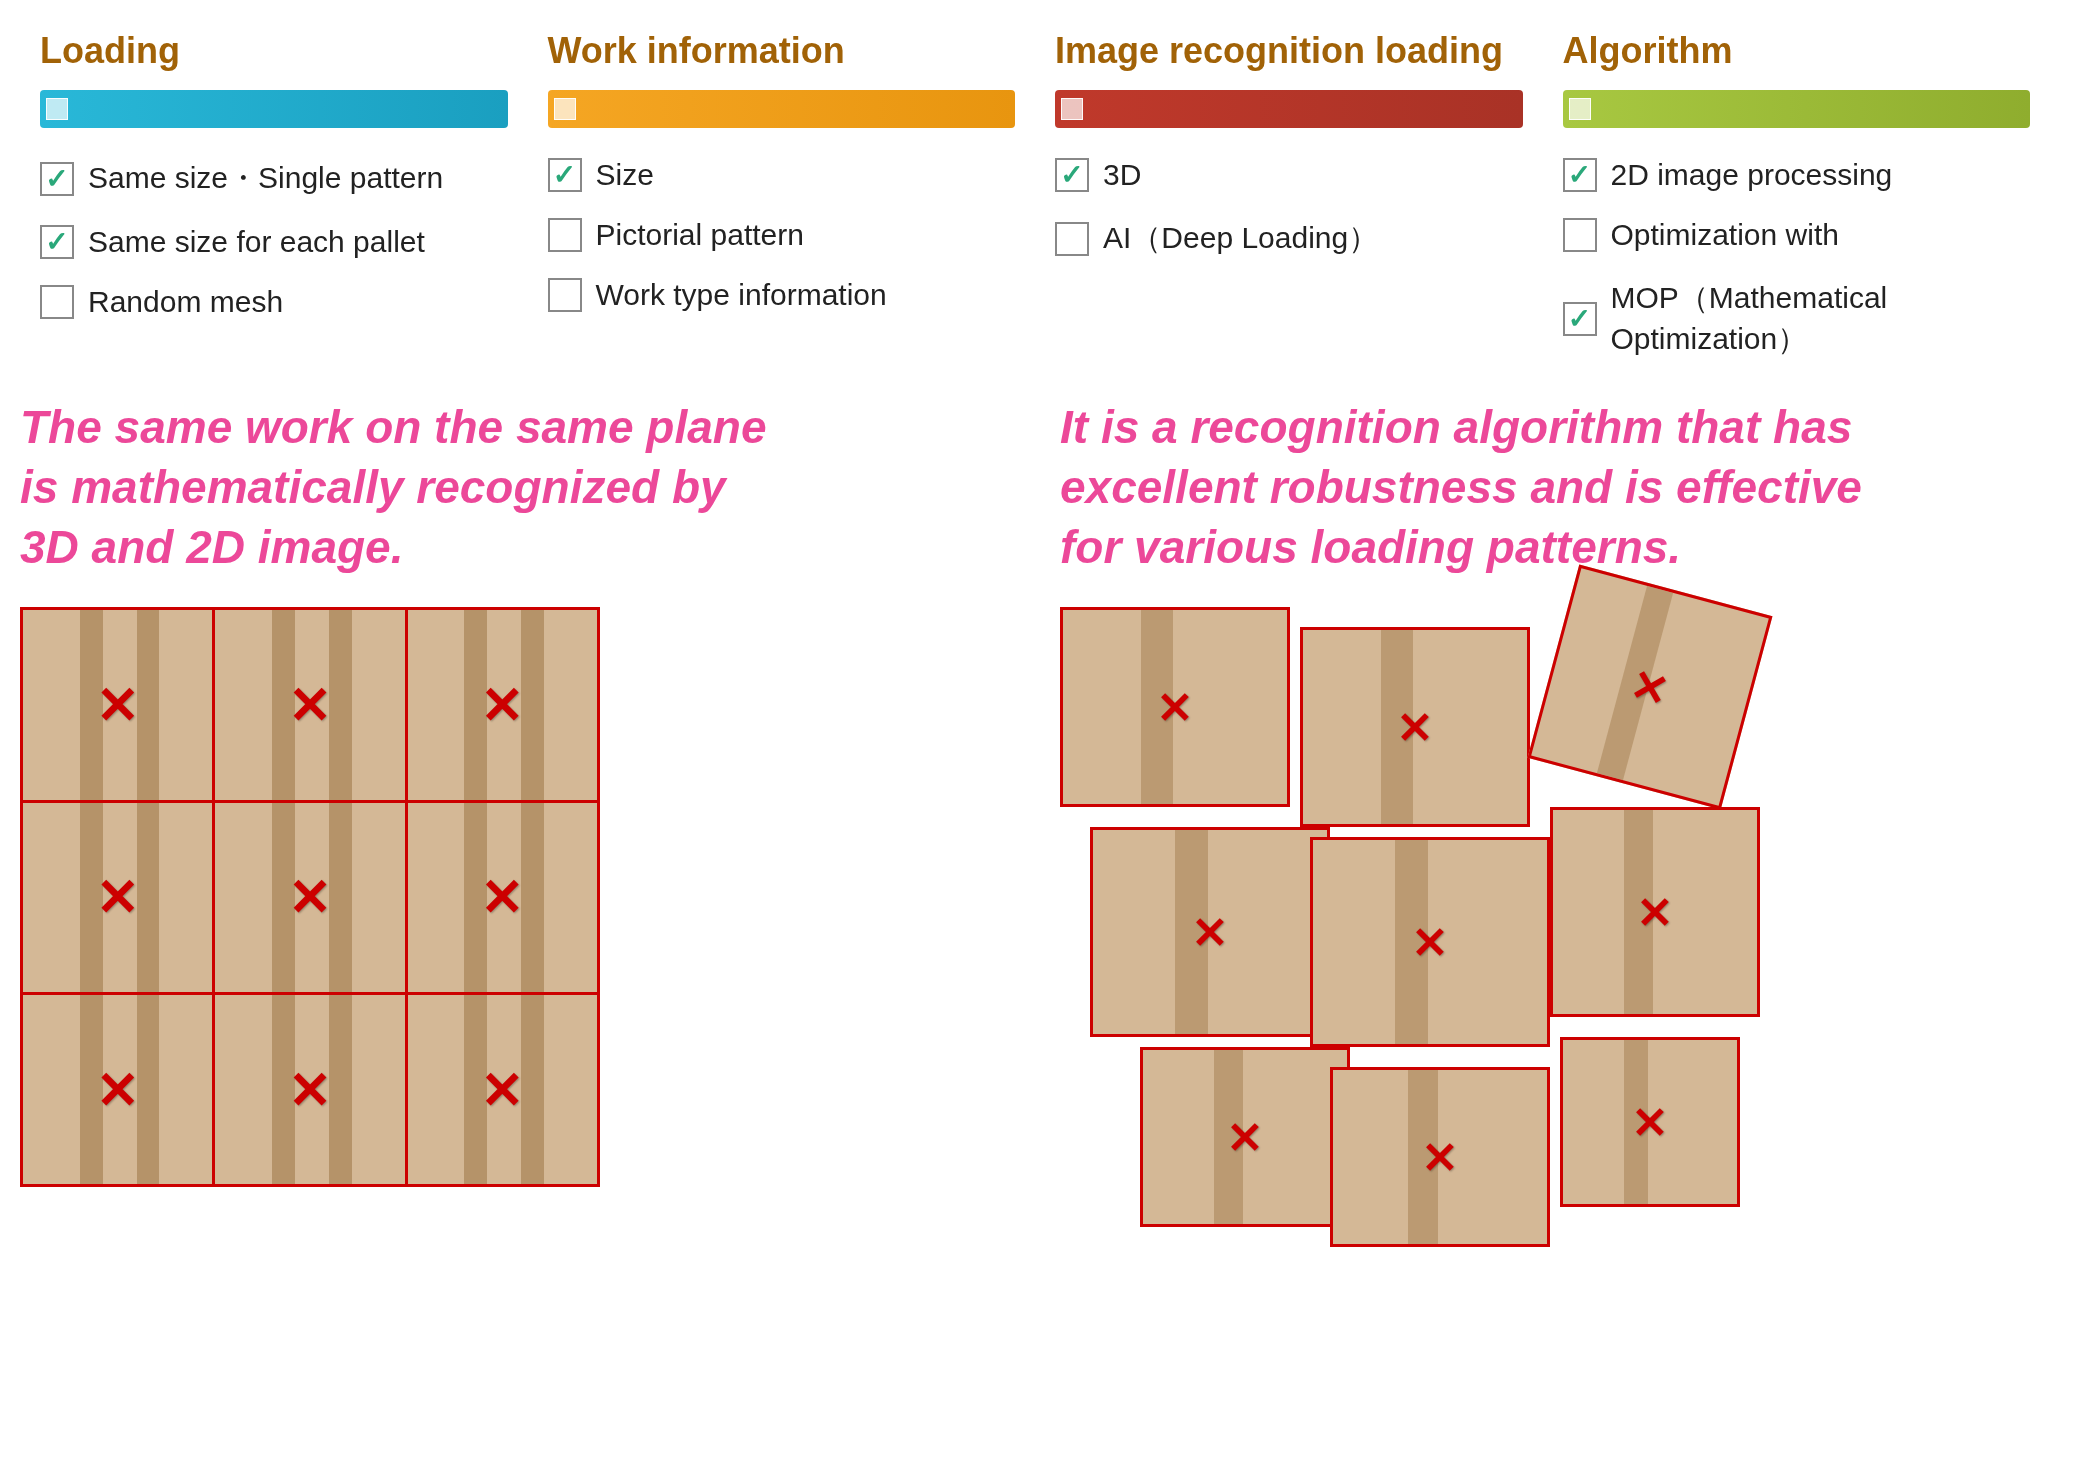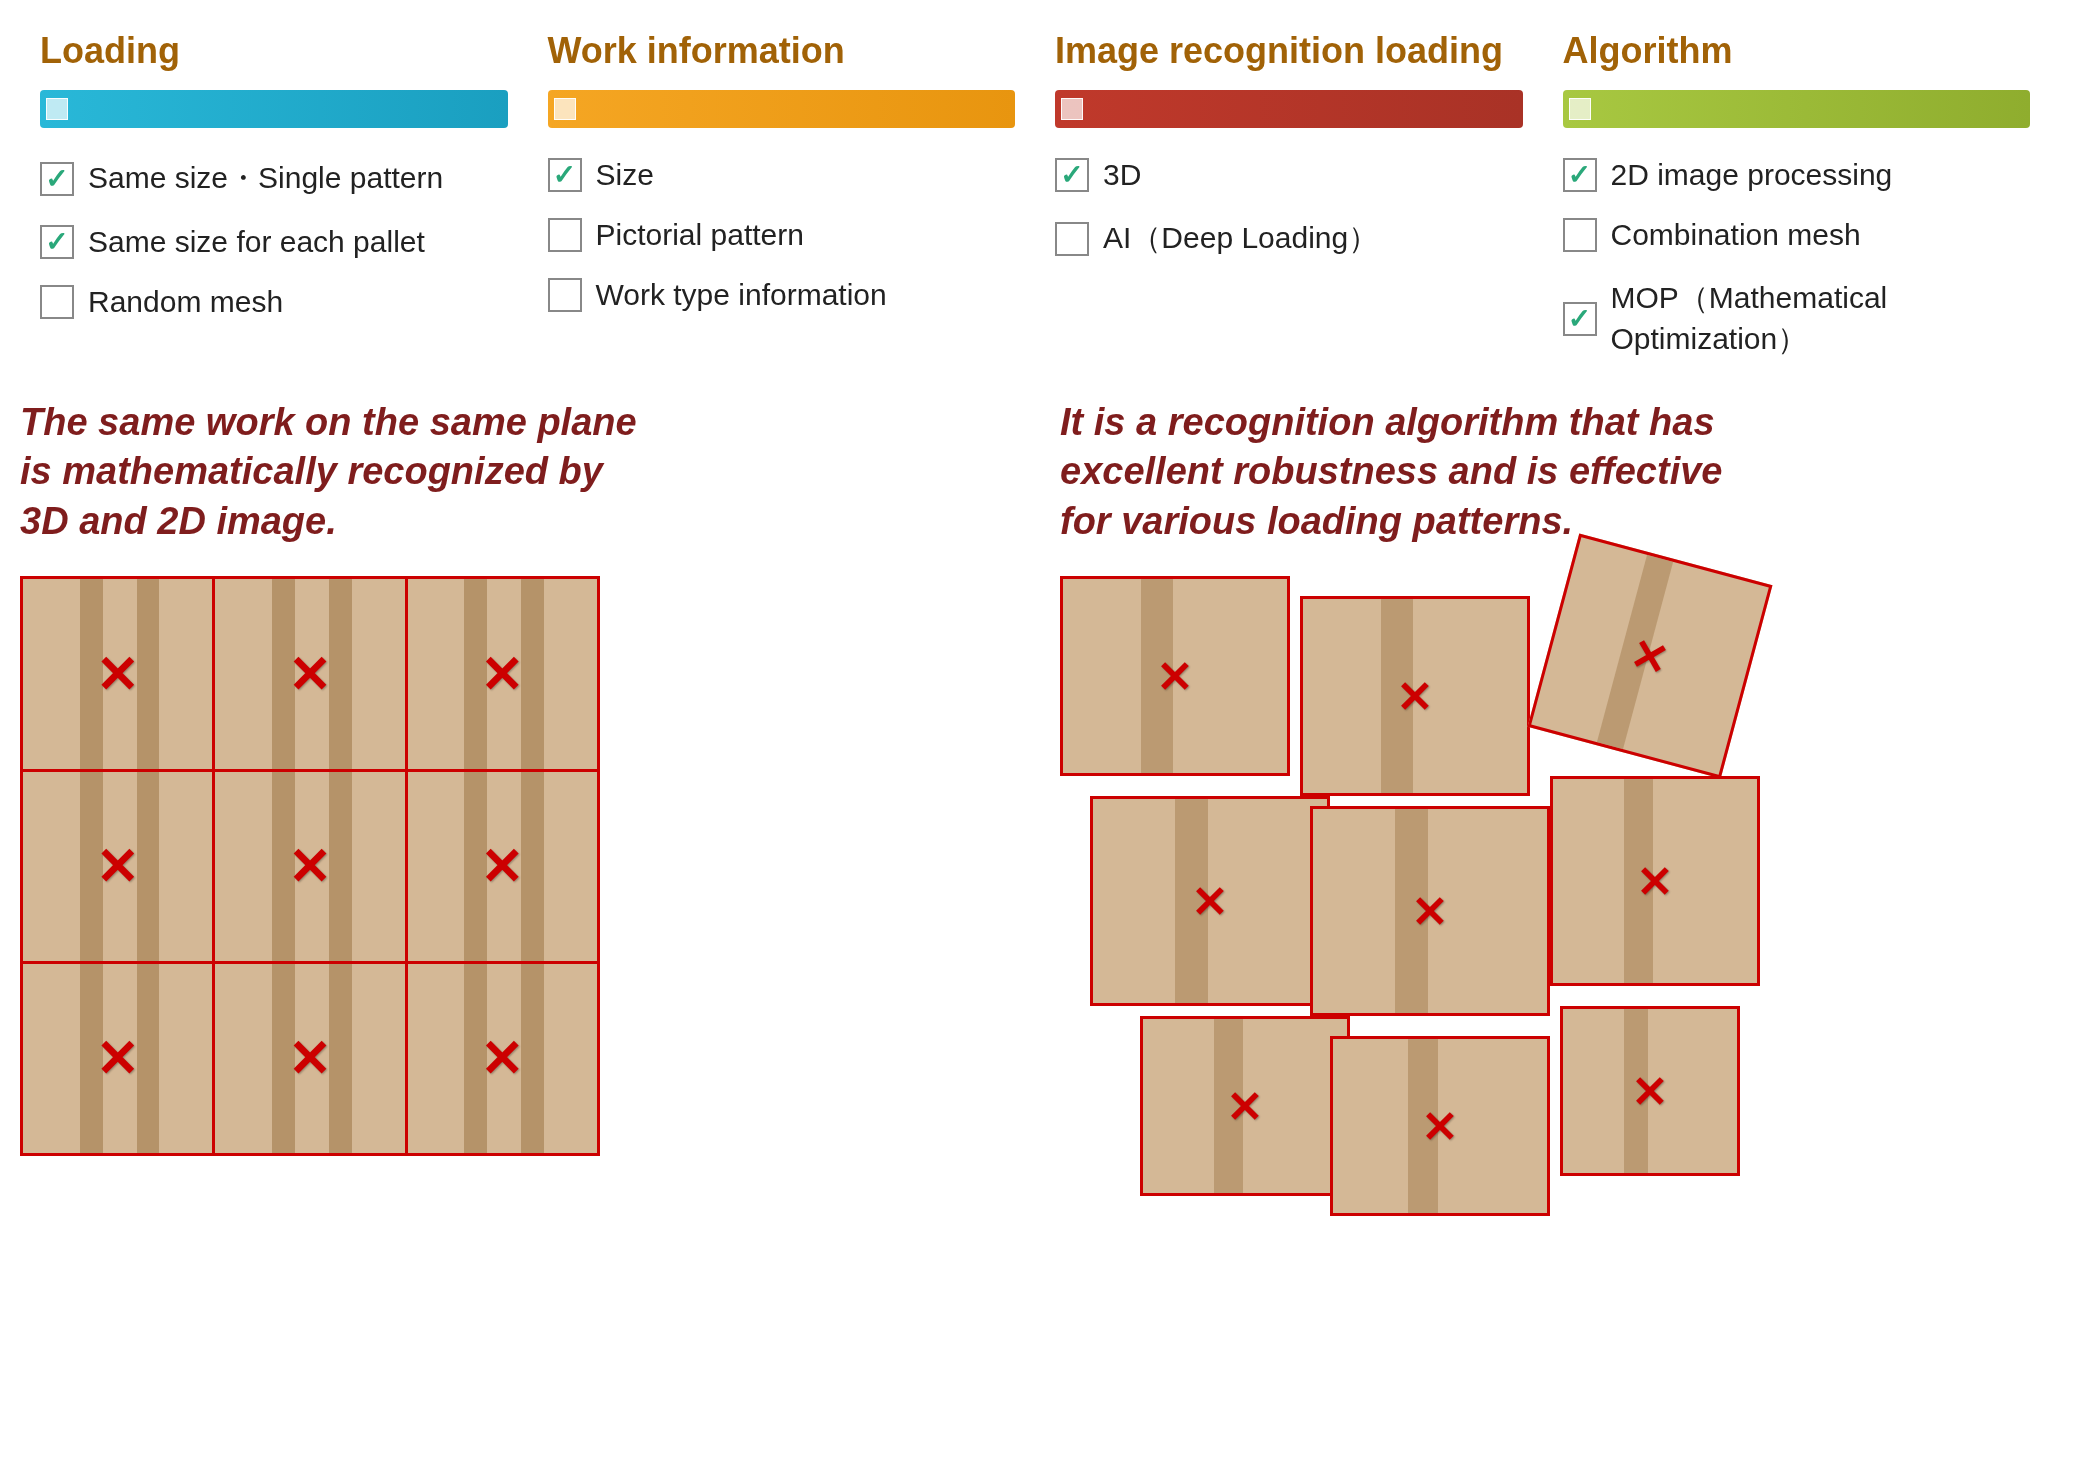--- a/index.html
+++ b/index.html
@@ -264,7 +264,7 @@
     </div>
     <div class="checkbox-item">
       <div class="checkbox-box"></div>
-      <span class="checkbox-label">Combination mesh</span>
+      <span class="checkbox-label">Optimization with</span>
     </div>
     <div class="checkbox-item">
       <div class="checkbox-box checked"></div>

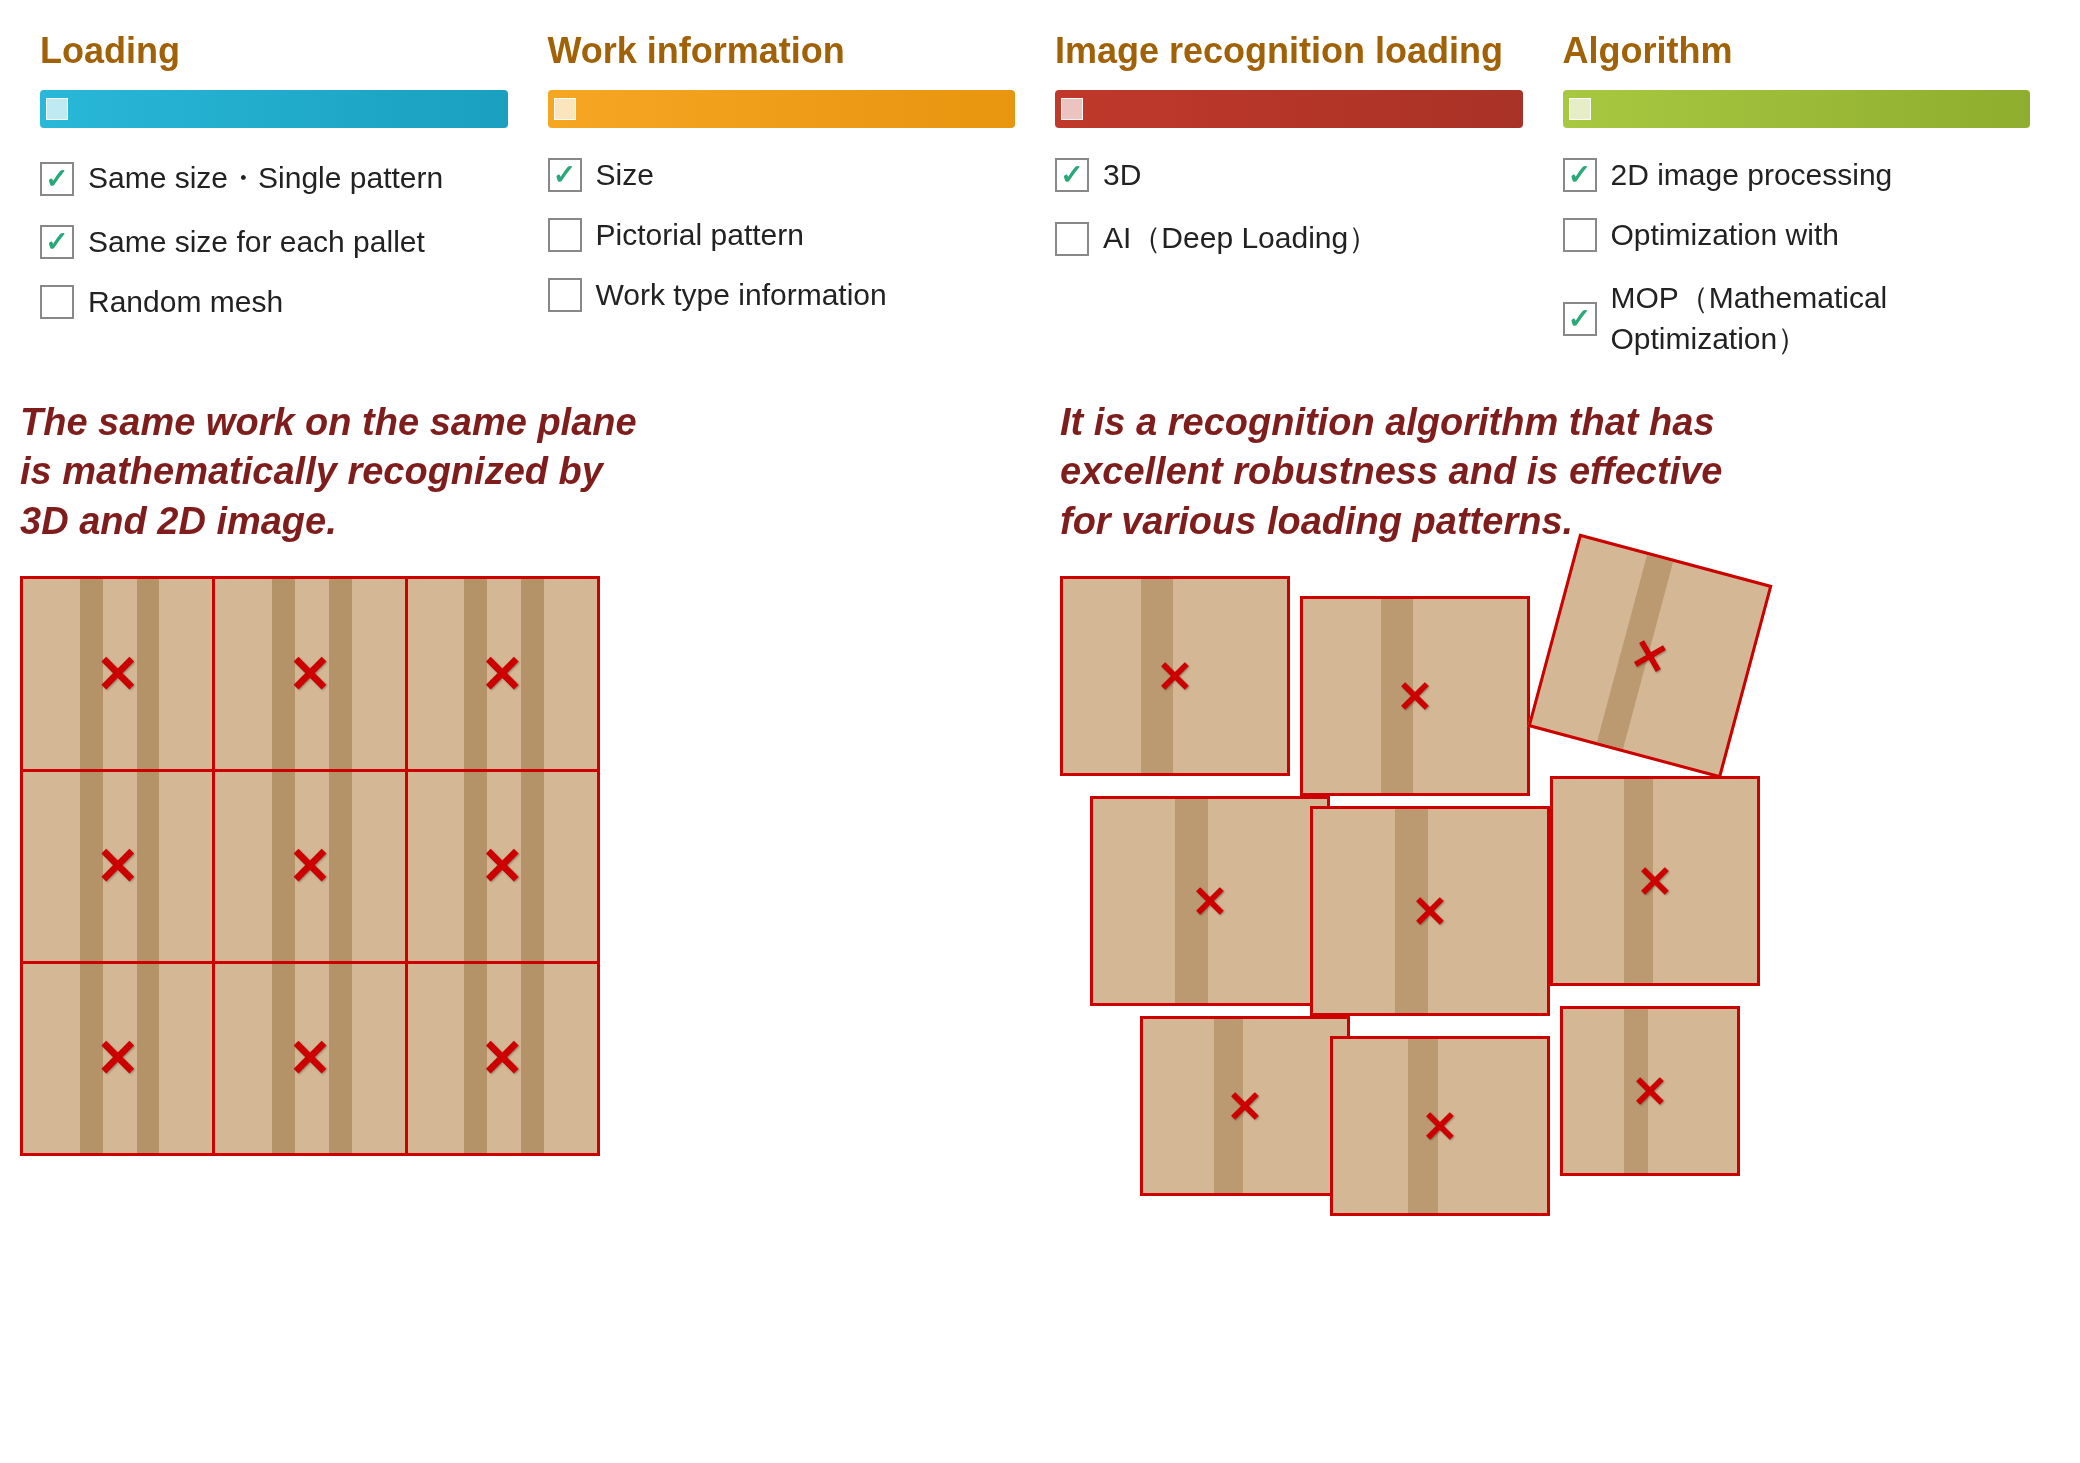--- a/index.html
+++ b/index.html
@@ -107,10 +107,10 @@
     }
 
     .red-bold-text {
-      color: #7f1d1d;
+      color: #ec4899;
       font-weight: bold;
       font-style: italic;
-      font-size: 38px;
+      font-size: 46px;
       line-height: 1.3;
       margin-bottom: 30px;
     }

